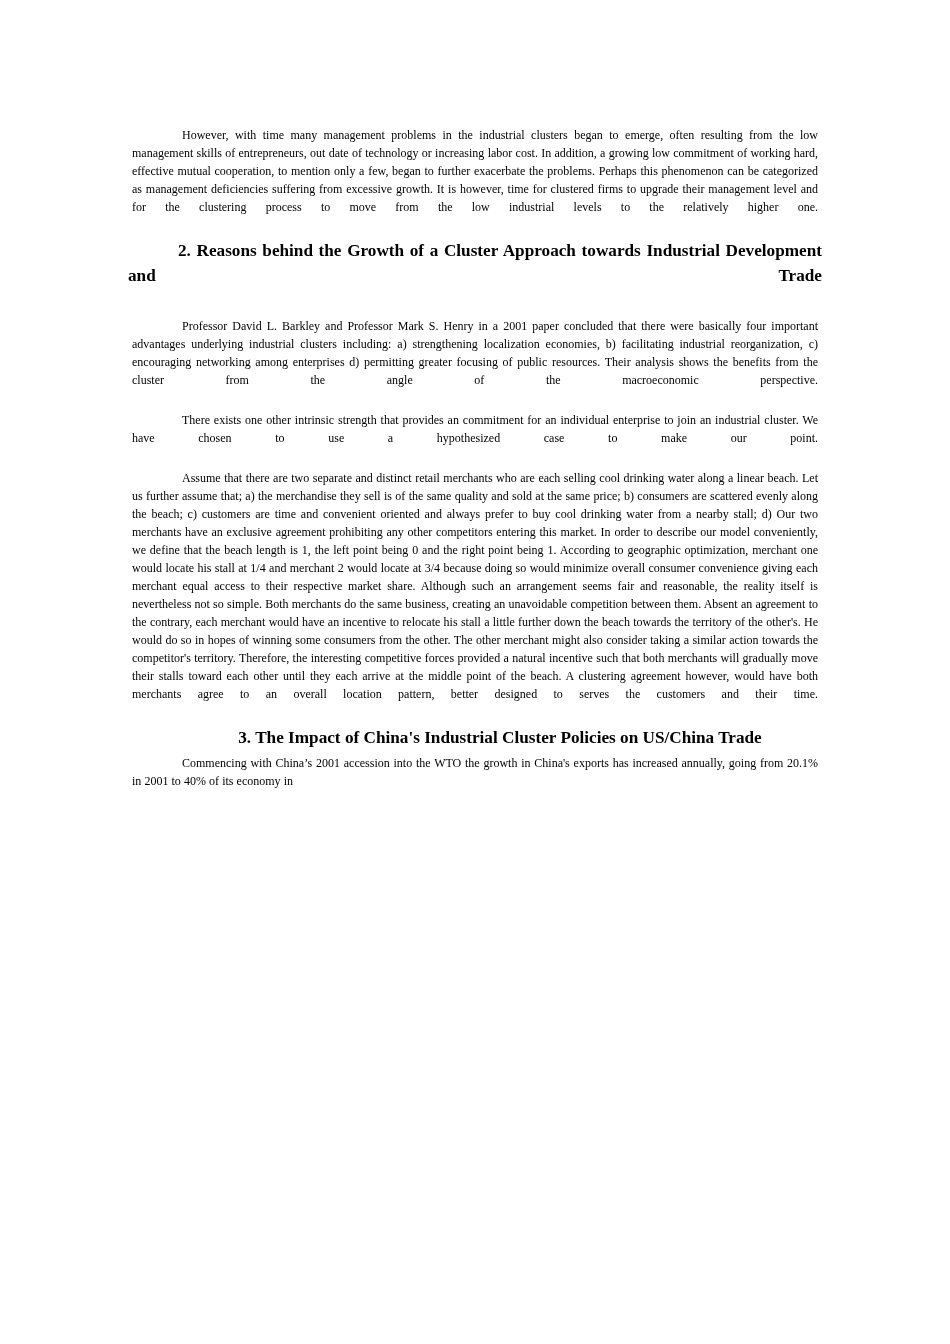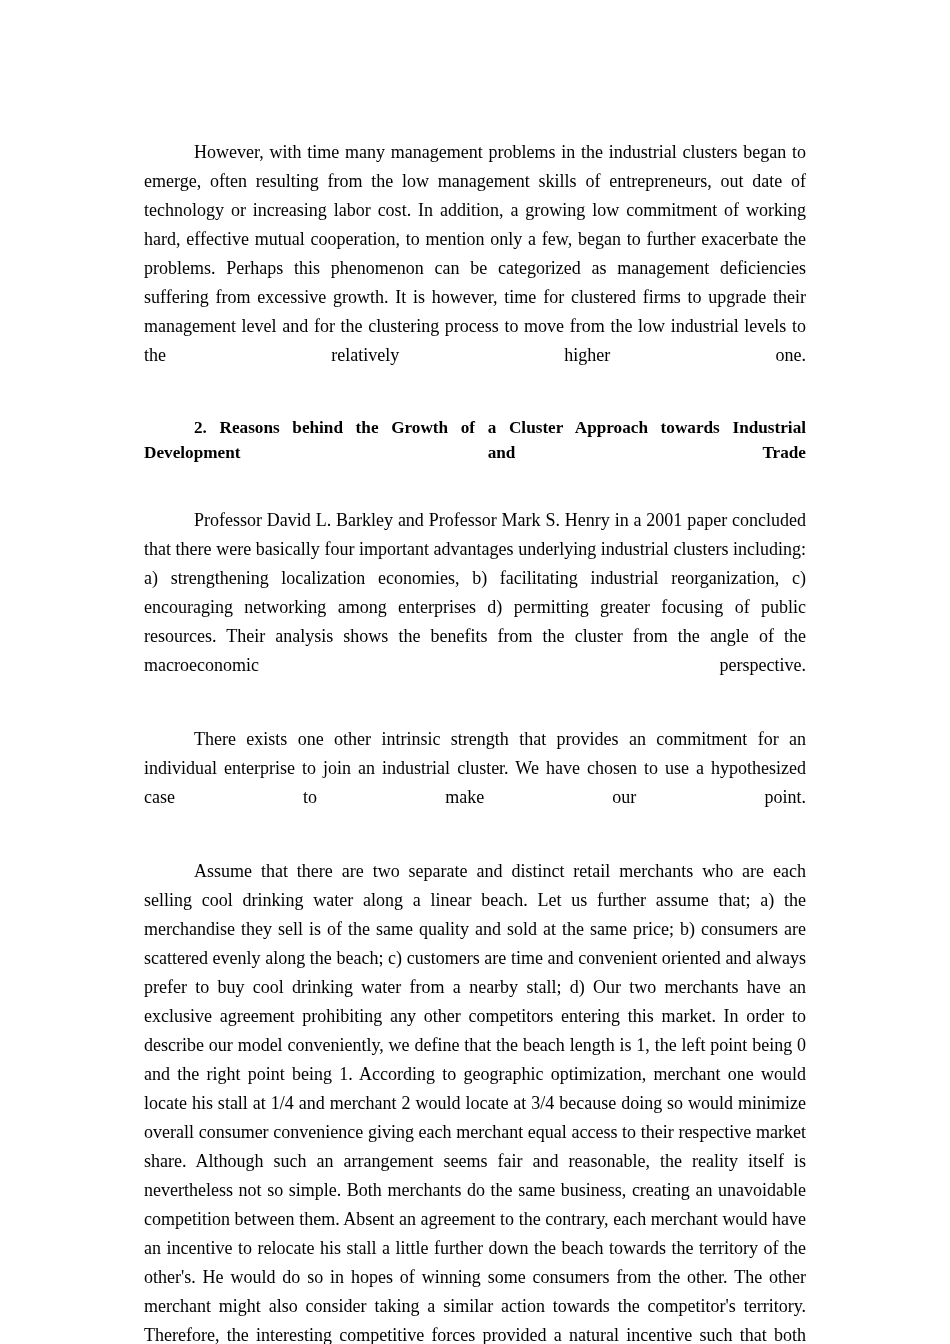--- a/index.html
+++ b/index.html
@@ -29,10 +29,10 @@
     width: 694px;
   }
   p.body-para {
-    margin: 16px;
+    margin: 4px;
     padding: 0;
-    font-size: 18px;
-    line-height: 29px;
+    font-size: 12px;
+    line-height: 18px;
     text-align: justify;
     text-justify: inter-word;
     text-indent: 50px;

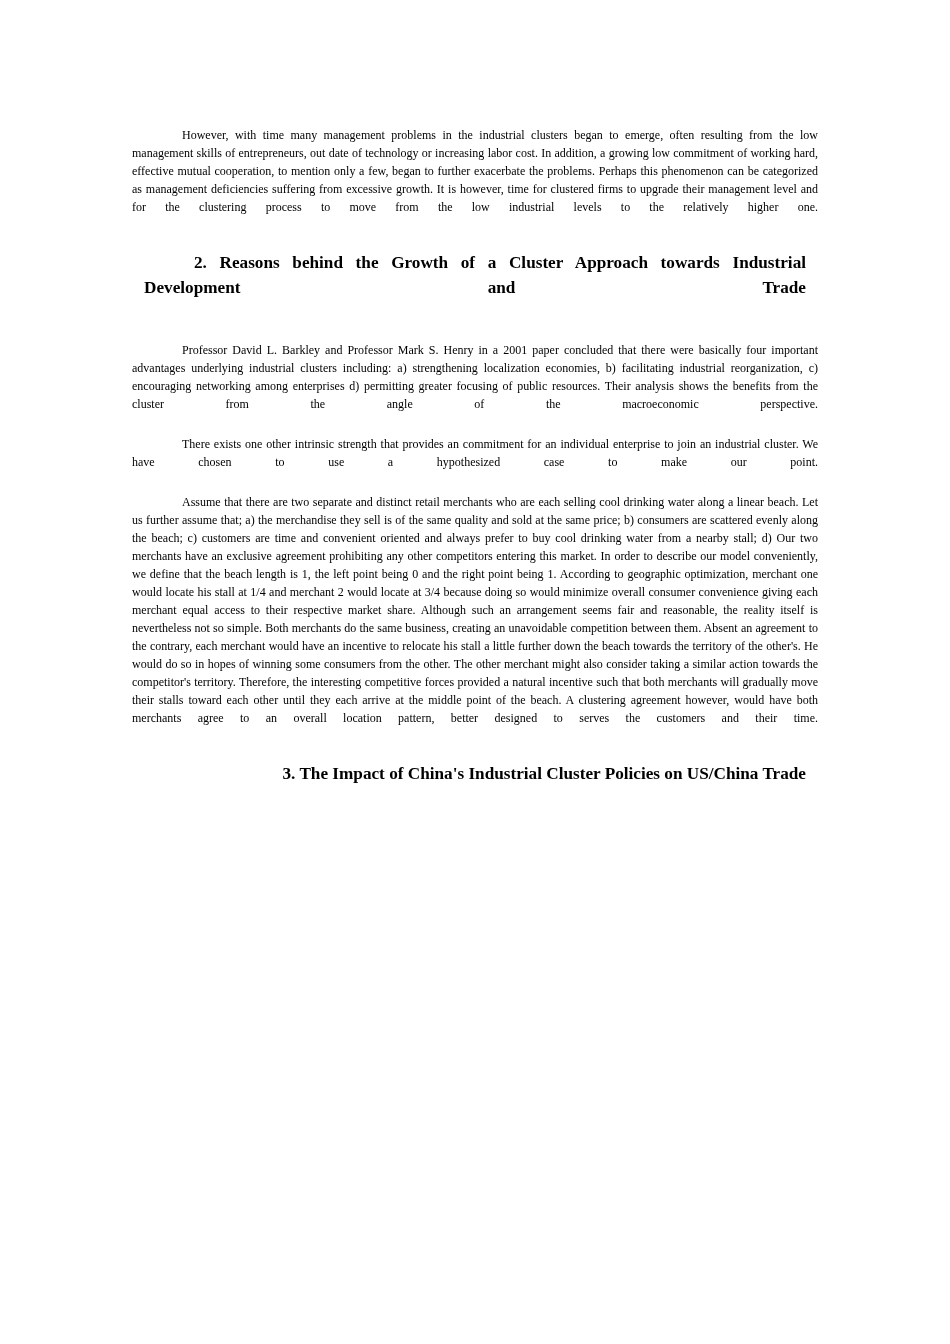--- a/index.html
+++ b/index.html
@@ -40,7 +40,7 @@
     word-spacing: 0.1px;
   }
   h2.section-heading {
-    margin: 16px;
+    margin: 0;
     padding: 0;
     font-size: 17.2px;
     line-height: 25.05px;

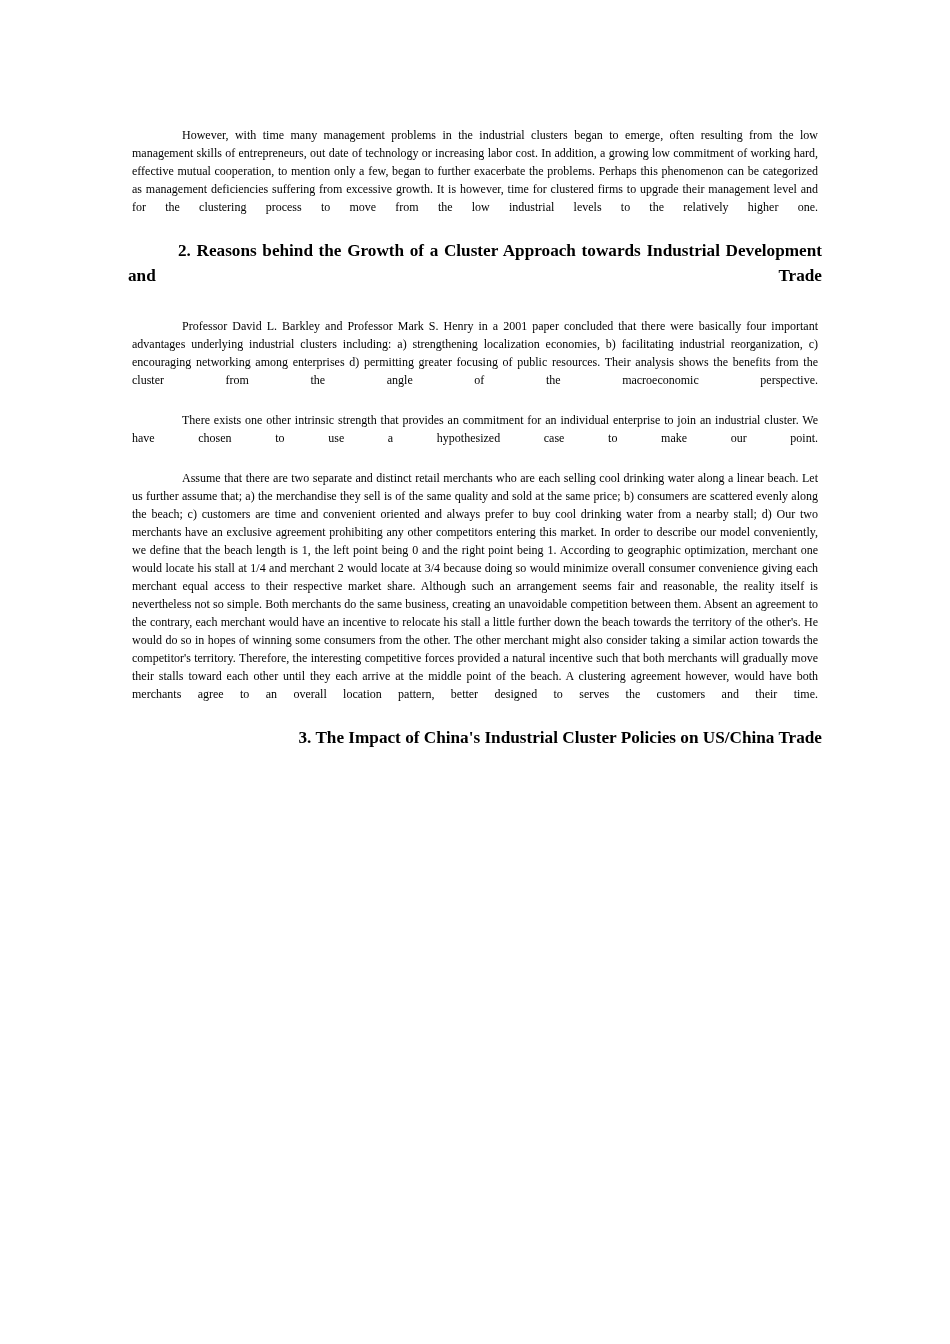--- a/index.html
+++ b/index.html
@@ -51,7 +51,7 @@
     hyphens: none;
   }
   h2.section-heading.single-line {
-    text-align: right;
+    text-align: center;
   }
   
   p.body-para::after,

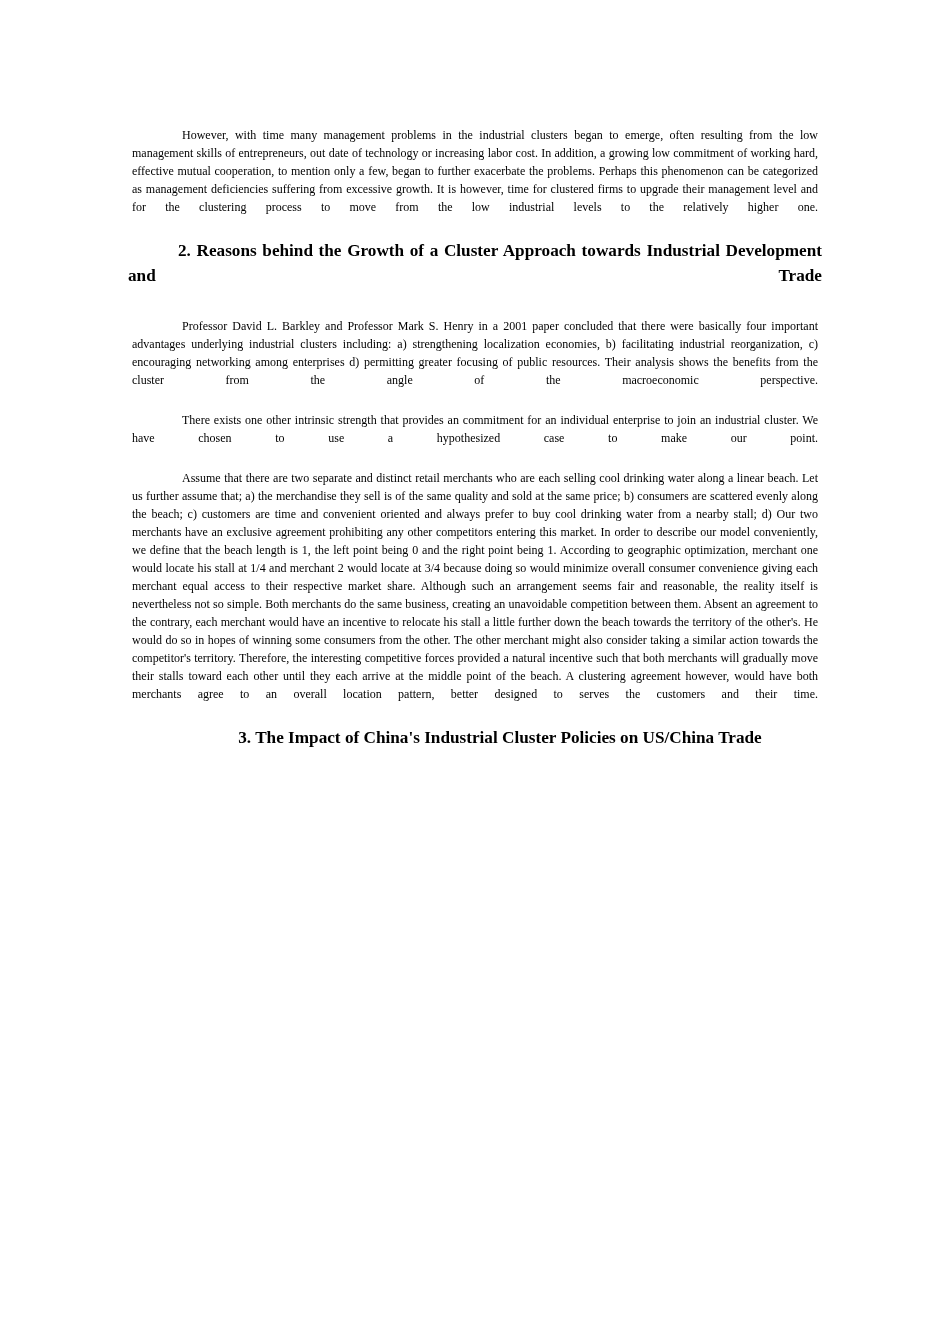--- a/index.html
+++ b/index.html
@@ -83,6 +83,7 @@
 
     <h2 class="section-heading single-line">3. The Impact of China's Industrial Cluster Policies on US/China Trade</h2>
 
+    <p class="body-para no-stretch">Commencing with China’s 2001 accession into the WTO the growth in China's exports has increased annually, going from 20.1% in 2001 to 40% of its economy in</p>
 
   </div>
 </div>

